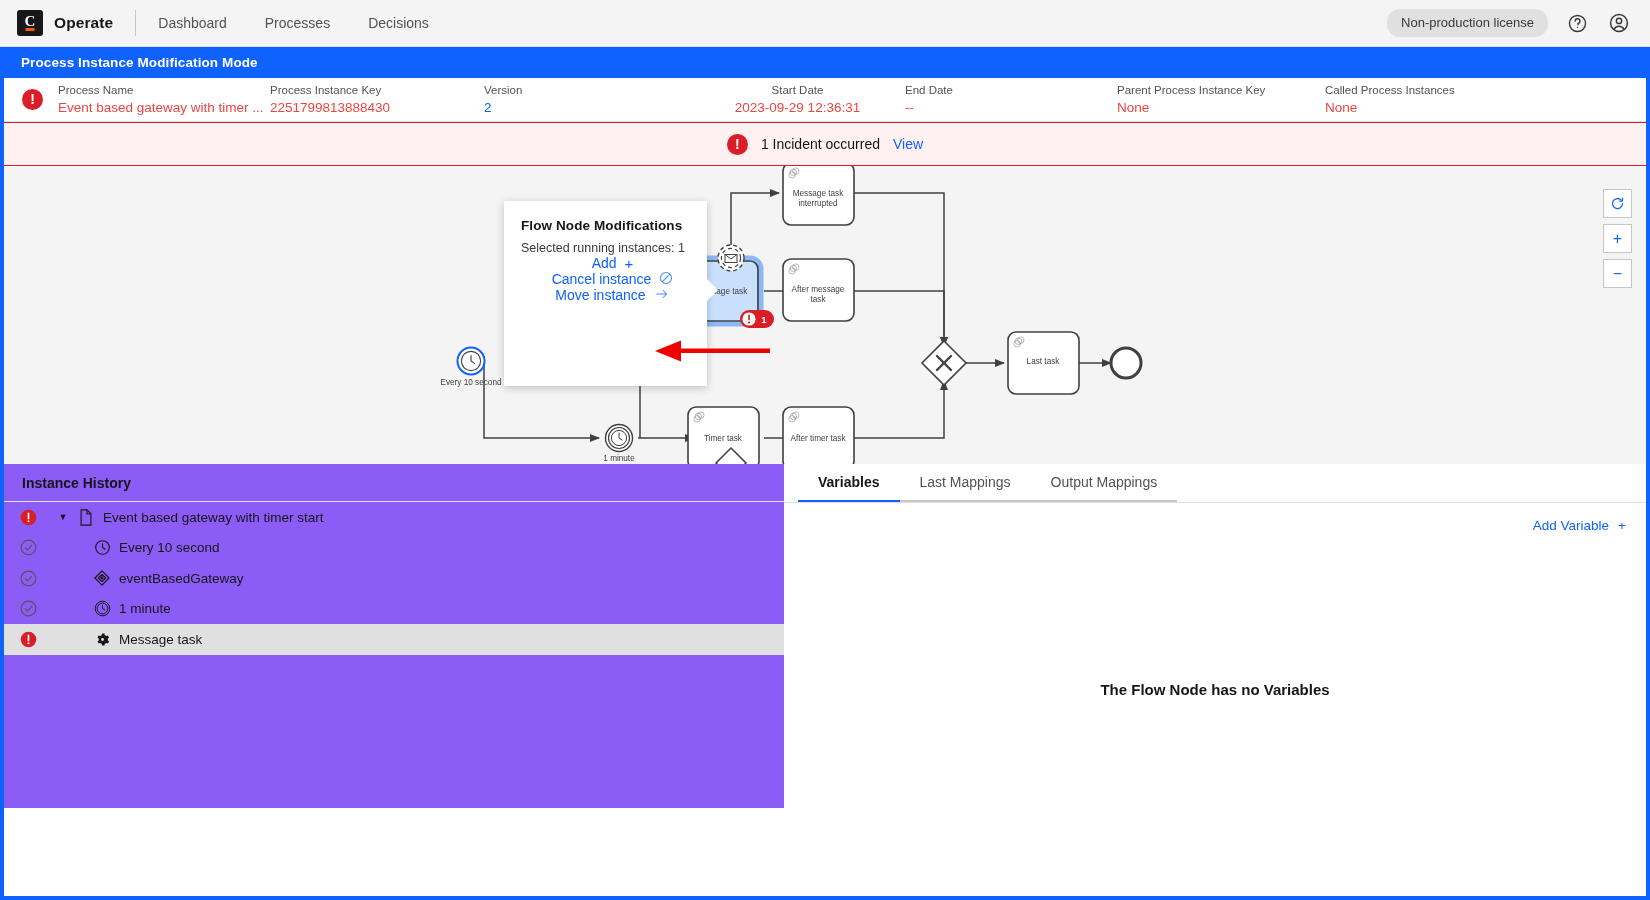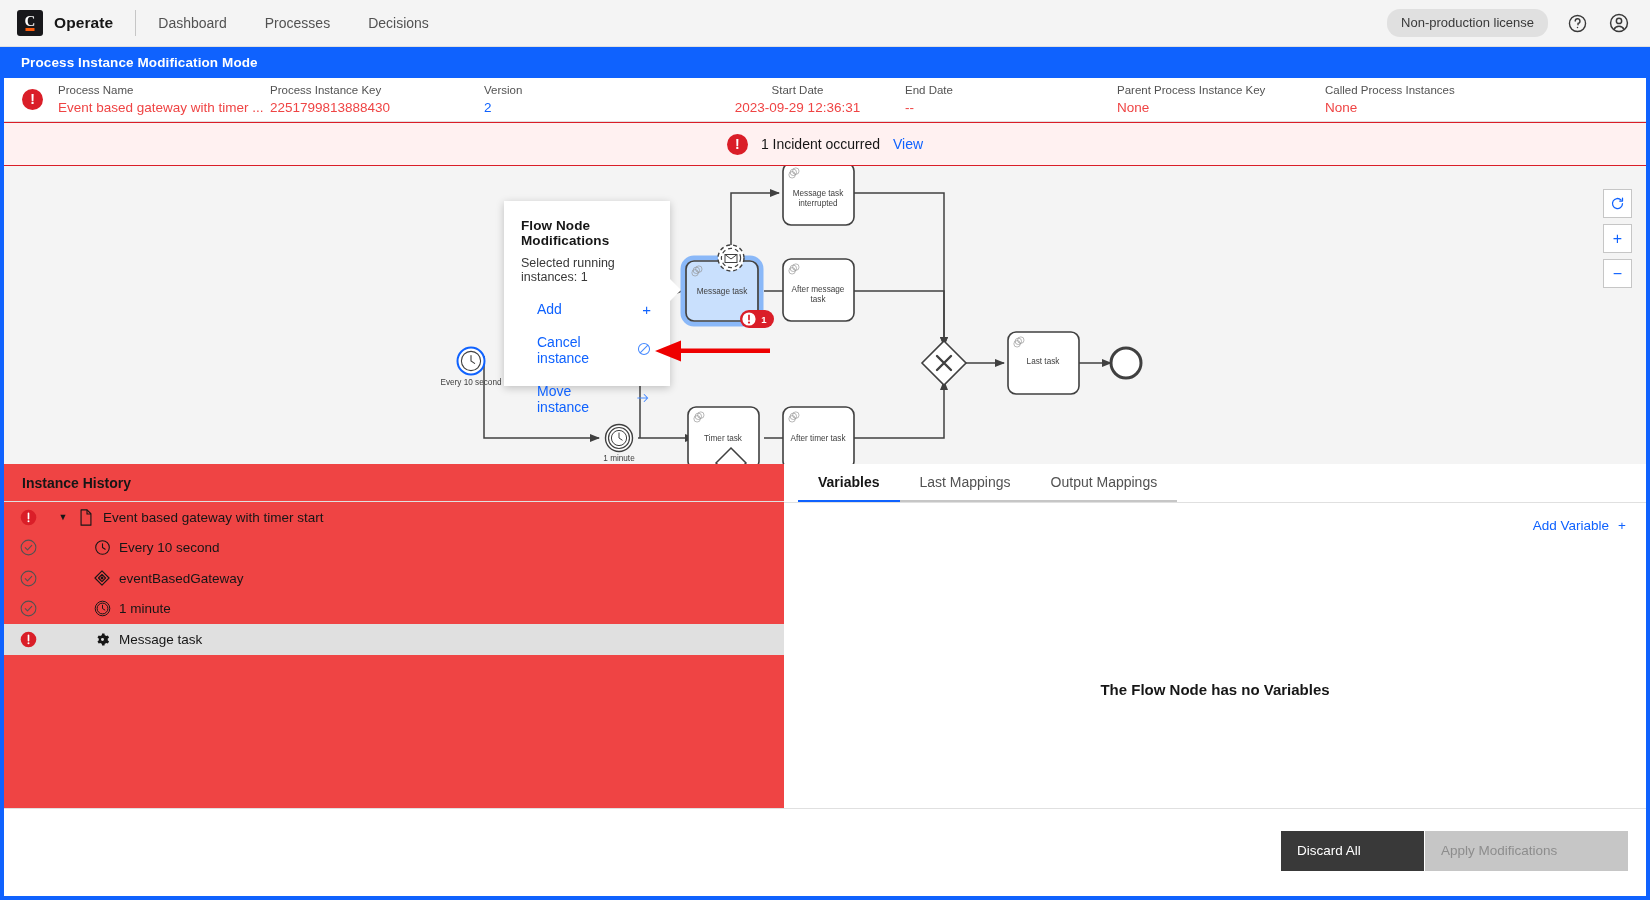--- a/index.html
+++ b/index.html
@@ -114,7 +114,7 @@
 
   
   .popup {
-    position:absolute; left:504px; top:201px; width:166px; height:185px;
+    position:absolute; left:504px; top:201px; width:203px; height:185px;
     background:#ffffff; box-shadow: 0 2px 8px rgba(0,0,0,.22);
     padding: 17px 17px 0 17px; z-index: 40;
   }

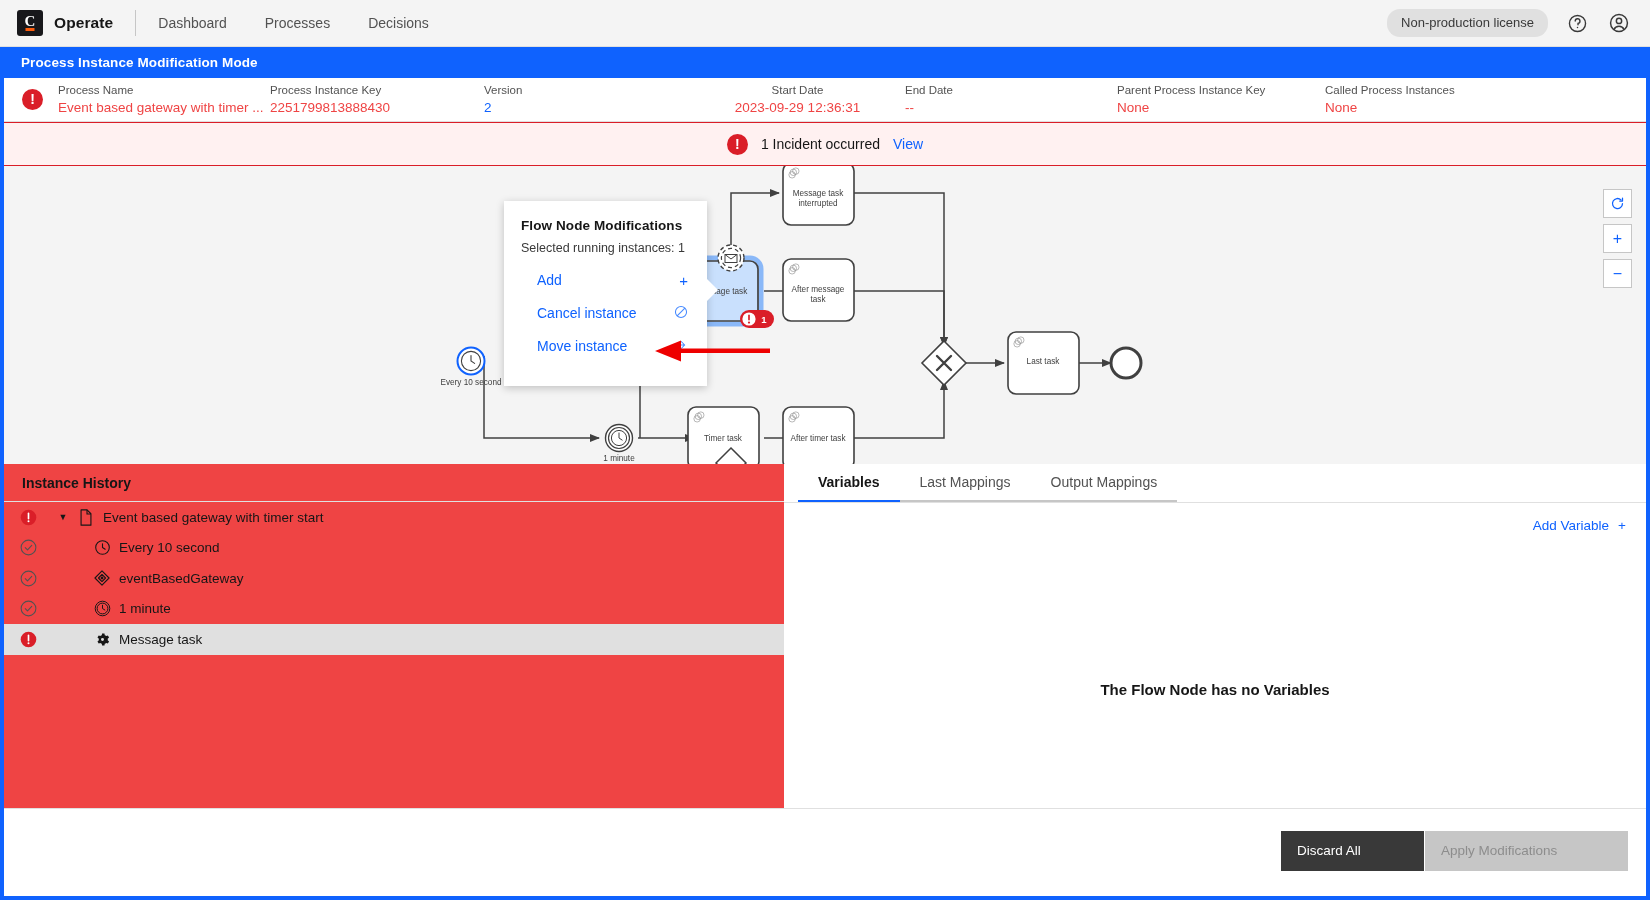--- a/index.html
+++ b/index.html
@@ -121,8 +121,8 @@
   .popup .ptitle { font-size:13.5px; font-weight:700; color:#161616; letter-spacing:.1px;}
   .popup .psub { font-size:12.5px; color:#393939; margin-top:8px; }
   .popup .prow {
-    display:flex; align-items:center; justify-content:space-between;
-    color:#0f62fe; font-size:14px; cursor:pointer; margin-top: 17px; padding-left:16px;gap:8px;
+    display:flex; align-items:center; justify-content:center;
+    color:#0f62fe; font-size:14px; cursor:pointer; padding-left:16px;gap:8px;
   }
   .popup .prow .pglyph { font-size:15px; line-height:1; padding-right: 2px;}
   .popup .tail {

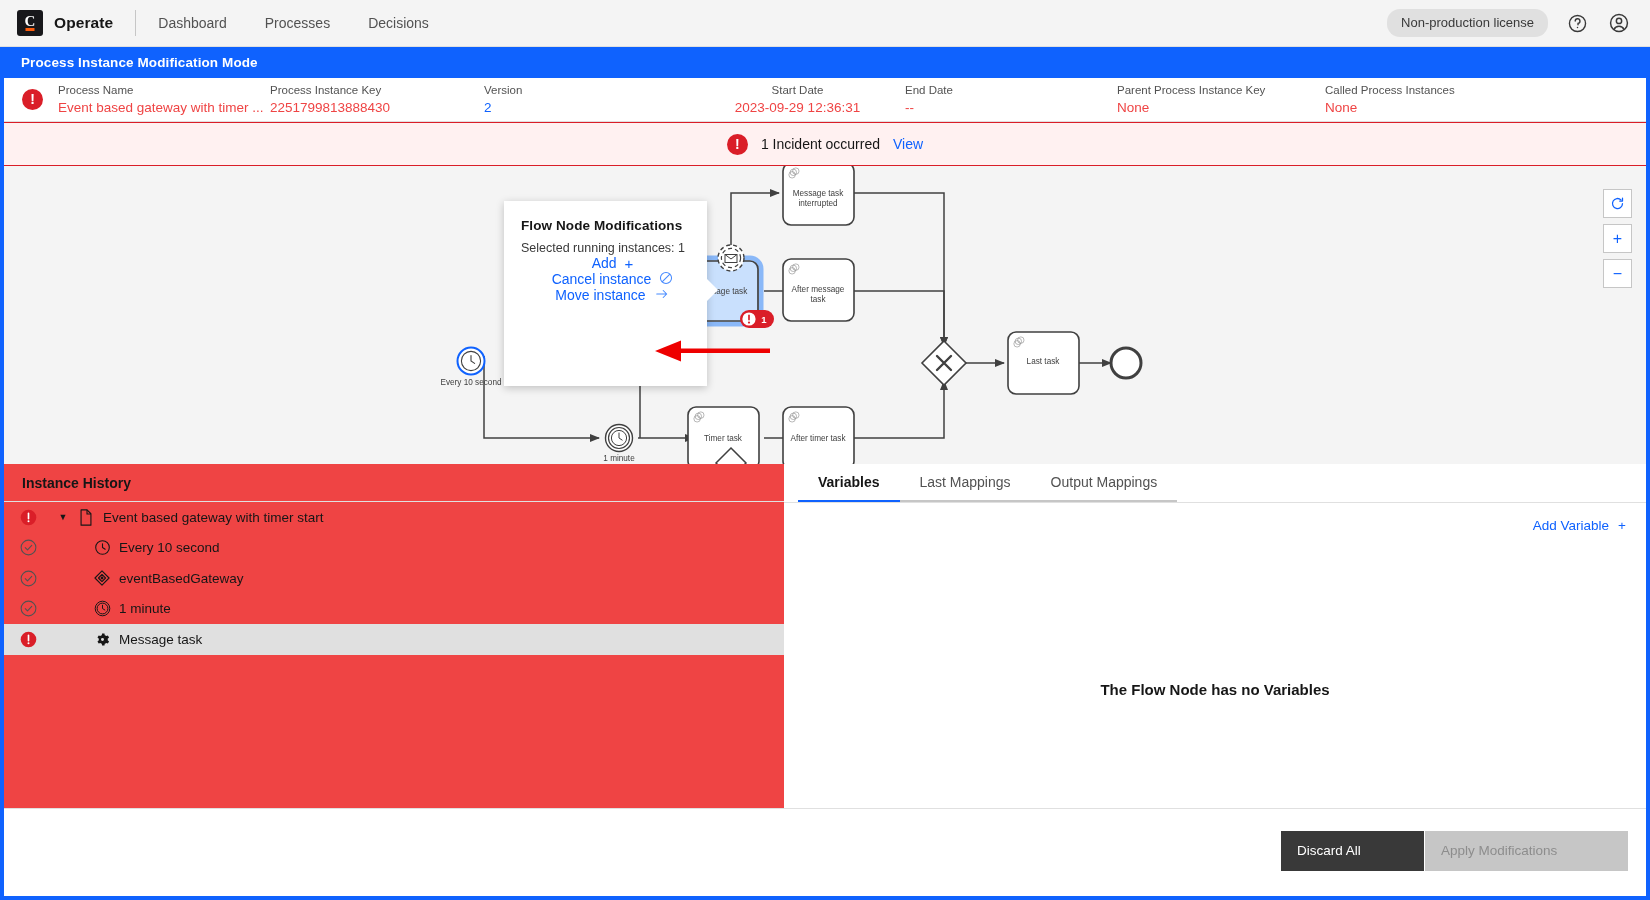--- a/index.html
+++ b/index.html
@@ -137,7 +137,7 @@
   
   .histpanel {
     position:absolute; top:464px; left:4px; width:855px; height:344px;
-    background:#ef4444; border-right:2px solid #15803d;
+    background:#8b5cf6; border-right:2px solid #15803d;
   }
   .histhead {
     height:38px; display:flex; align-items:center; padding-left:18px;

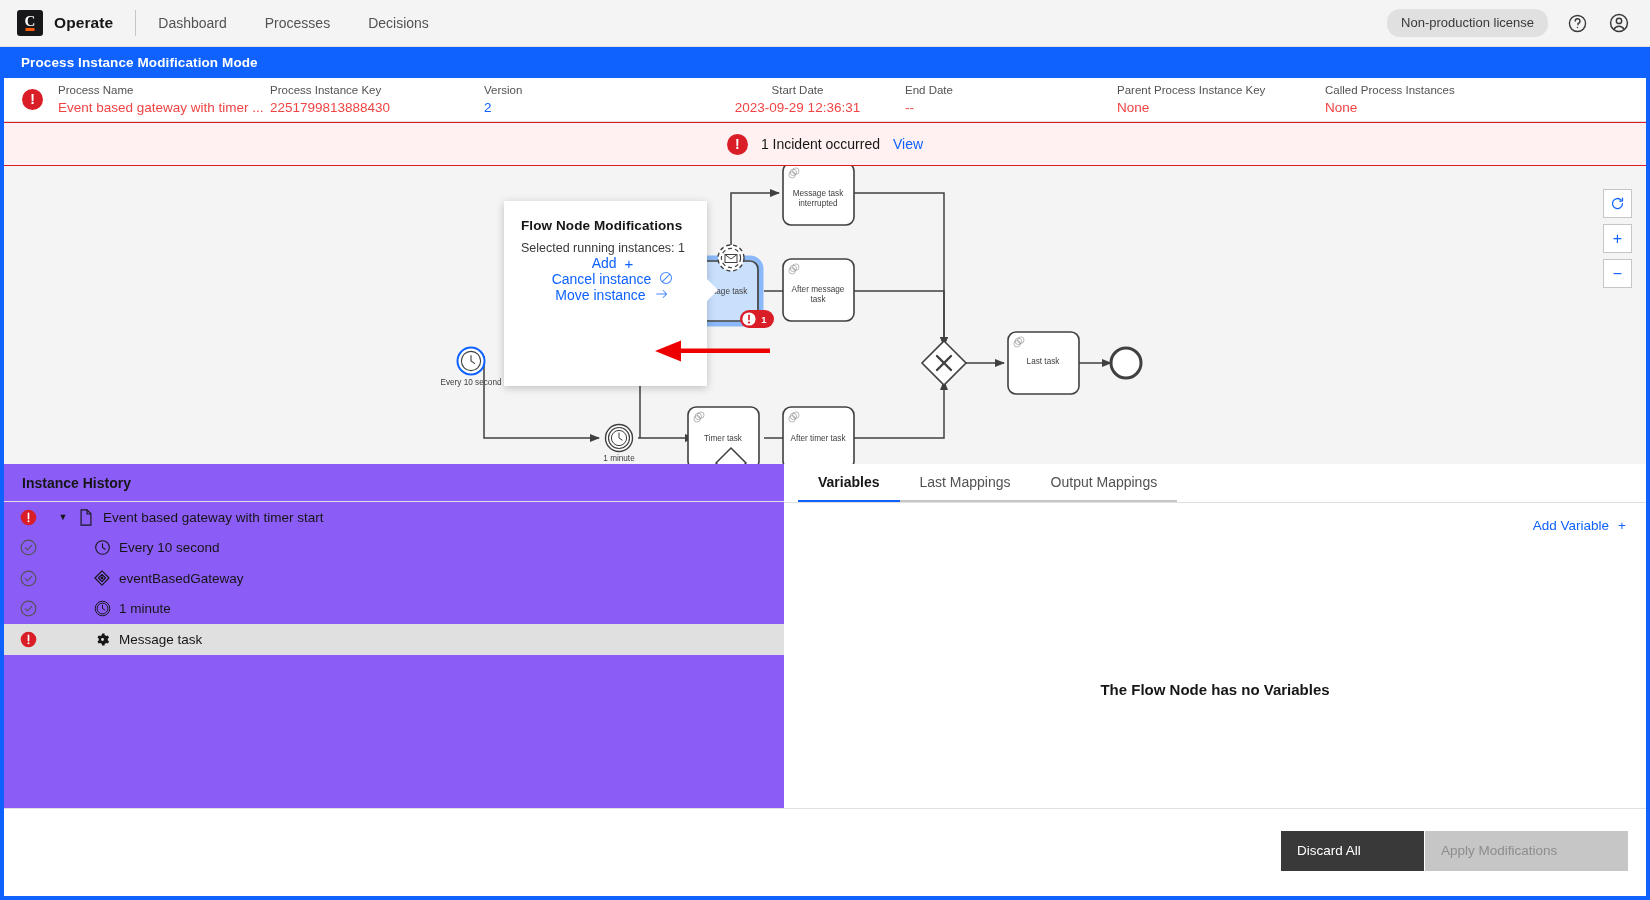--- a/index.html
+++ b/index.html
@@ -575,10 +575,6 @@
     </div>
   </div>
 
-  <div class="footer">
-    <div class="btn dark">Discard All</div>
-    <div class="btn disabled">Apply Modifications</div>
-  </div>
 
 </div>
 

